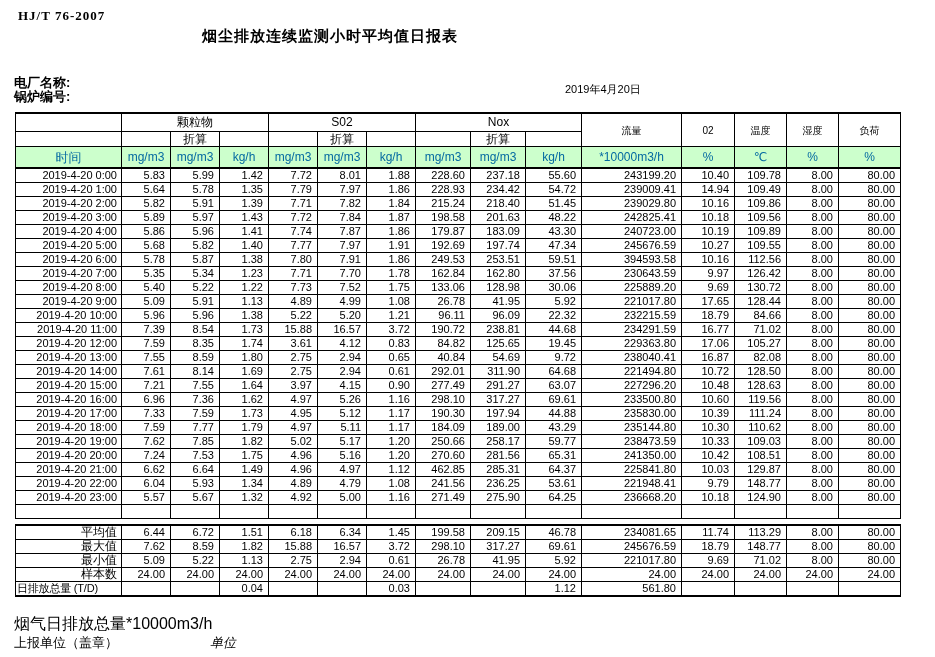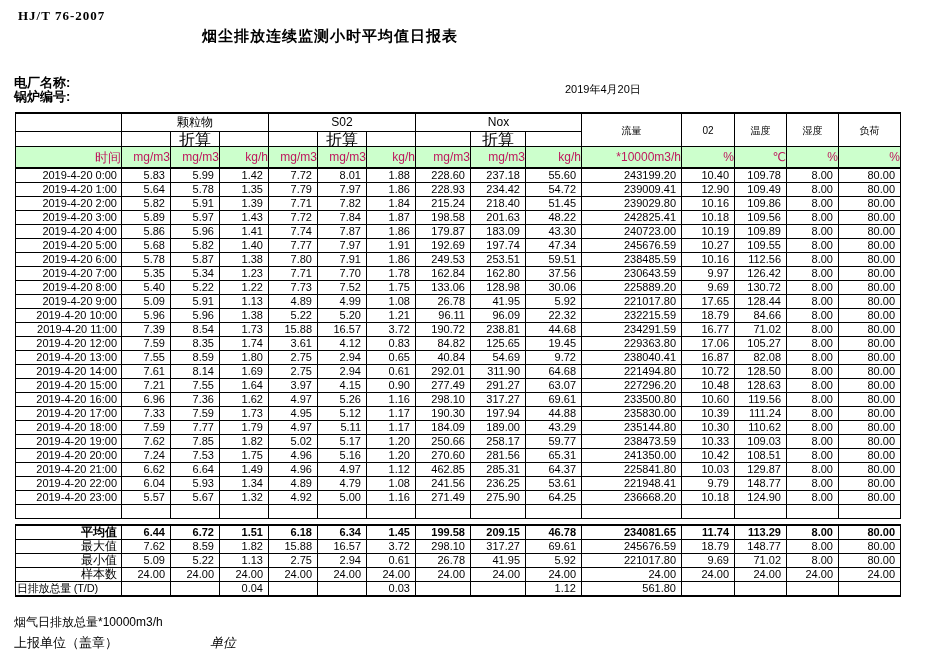--- a/index.html
+++ b/index.html
@@ -29,7 +29,7 @@
   .tbl td.time { text-align:right; padding-right:4px; }
   .tbl tr.h1 td { text-align:center; font-size:12px; height:17px; }
   .tbl tr.h1 td.big { font-size:10px; }
-  .tbl tr.h2 td { text-align:center; font-size:16px; height:14px; }
+  .tbl tr.h2 td { text-align:center; font-size:12px; height:14px; }
   .tbl tr.h3 td {
     text-align:right; font-size:12px; height:20px;
     background:#ccffcc; color:#be185d;

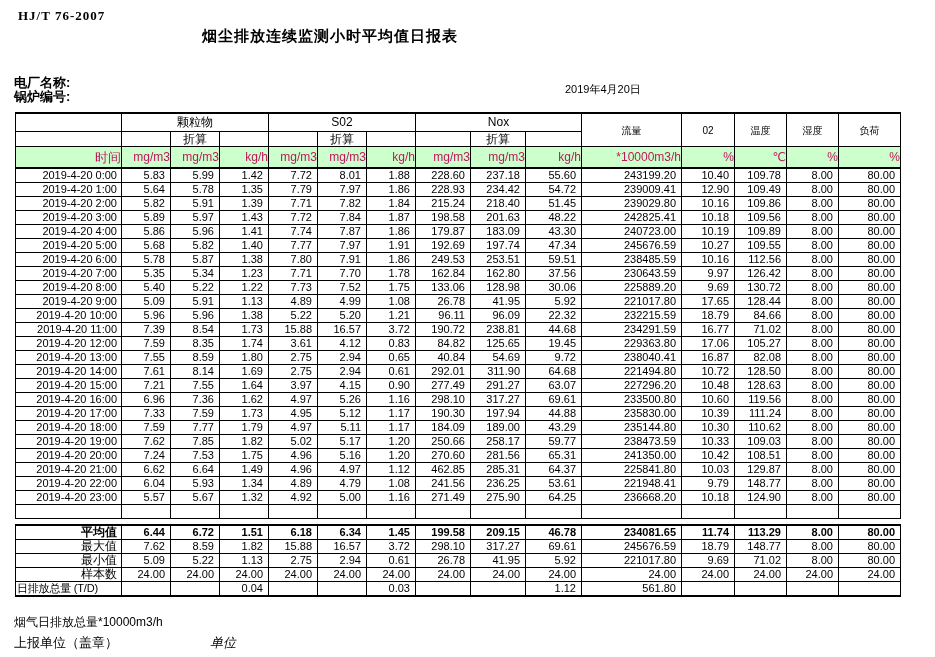--- a/index.html
+++ b/index.html
@@ -31,8 +31,8 @@
   .tbl tr.h1 td.big { font-size:10px; }
   .tbl tr.h2 td { text-align:center; font-size:12px; height:14px; }
   .tbl tr.h3 td {
-    text-align:right; font-size:12px; height:20px;
-    background:#ccffcc; color:#be185d;
+    text-align:center; font-size:12px; height:20px;
+    background:#ccffcc; color:#0369a1;
   }
   .tbl tr.h3 td.timehead { font-size:13px; }
   .tbl td.sum-label { text-align:right; font-size:12px; padding-right:4px; }

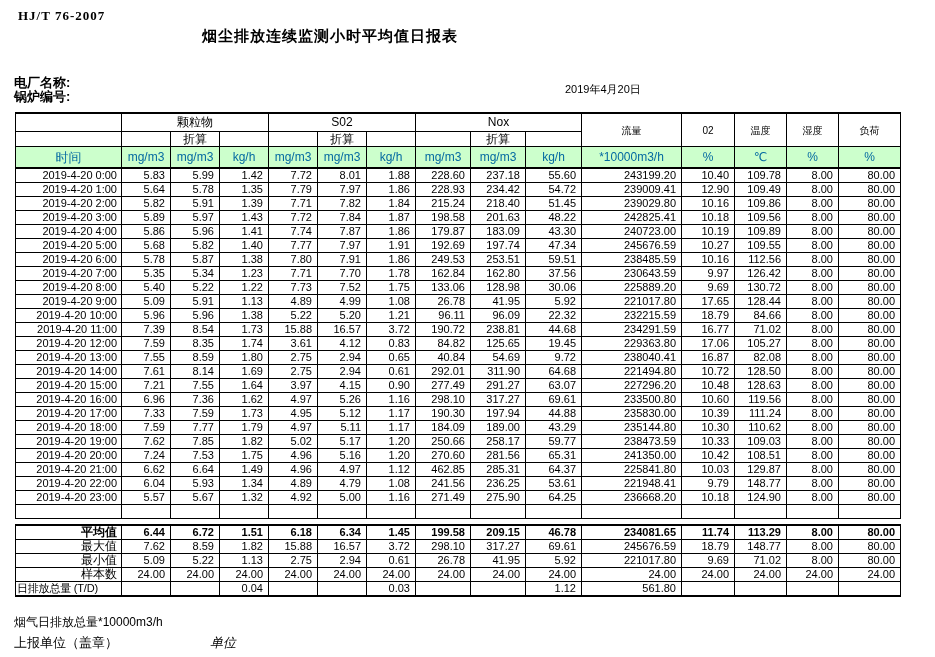--- a/index.html
+++ b/index.html
@@ -144,7 +144,7 @@
         <td class="num">234.42</td>
         <td class="num">54.72</td>
         <td class="num">239009.41</td>
-        <td class="num">12.90</td>
+        <td class="num">14.94</td>
         <td class="num">109.49</td>
         <td class="num">8.00</td>
         <td class="num">80.00</td>

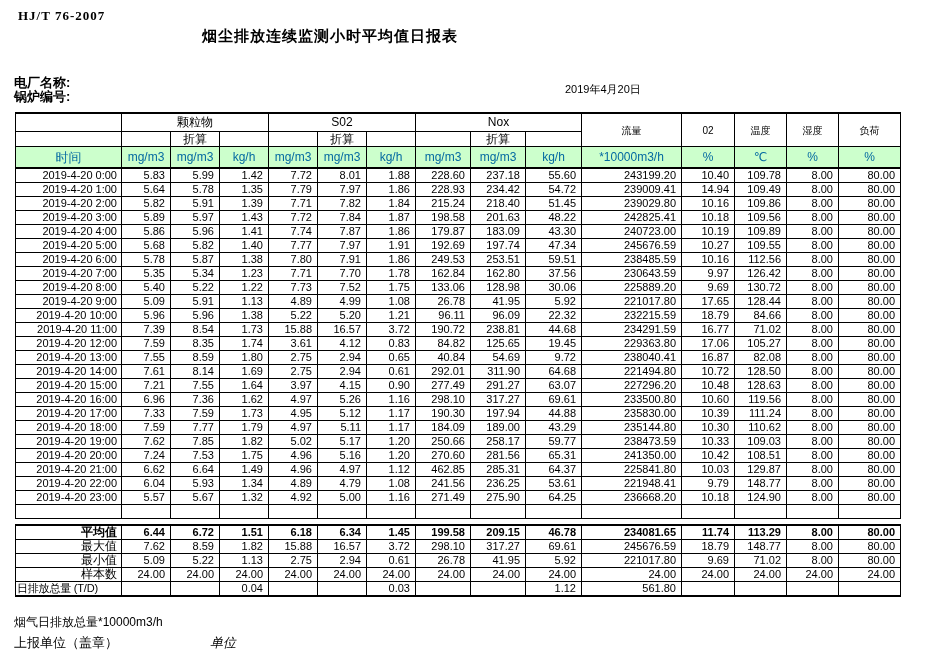--- a/index.html
+++ b/index.html
@@ -228,7 +228,7 @@
         <td class="num">249.53</td>
         <td class="num">253.51</td>
         <td class="num">59.51</td>
-        <td class="num">238485.59</td>
+        <td class="num">394593.58</td>
         <td class="num">10.16</td>
         <td class="num">112.56</td>
         <td class="num">8.00</td>

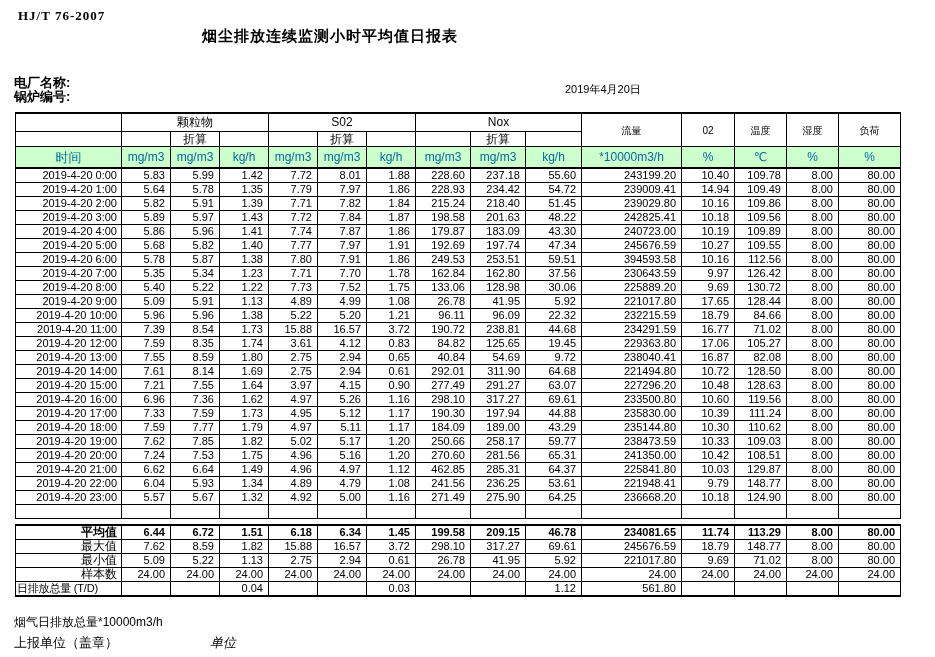--- a/index.html
+++ b/index.html
@@ -38,7 +38,7 @@
   .tbl td.sum-label { text-align:right; font-size:12px; padding-right:4px; }
   .tbl td.total-label { text-align:left; font-size:11px; padding-left:1px; letter-spacing:-0.2px; }
   .tbl tr.spacer td { border:none; height:5px; background:#fff; }
-  .tbl tr.sum-first td { border-top:2px solid #000;font-weight:bold; }
+  .tbl tr.sum-first td { border-top:2px solid #000; }
   .tbl tr:last-child td { border-bottom:2px solid #000; }
 
   .fnote { left:14px; top:614px; font-size:12px; }

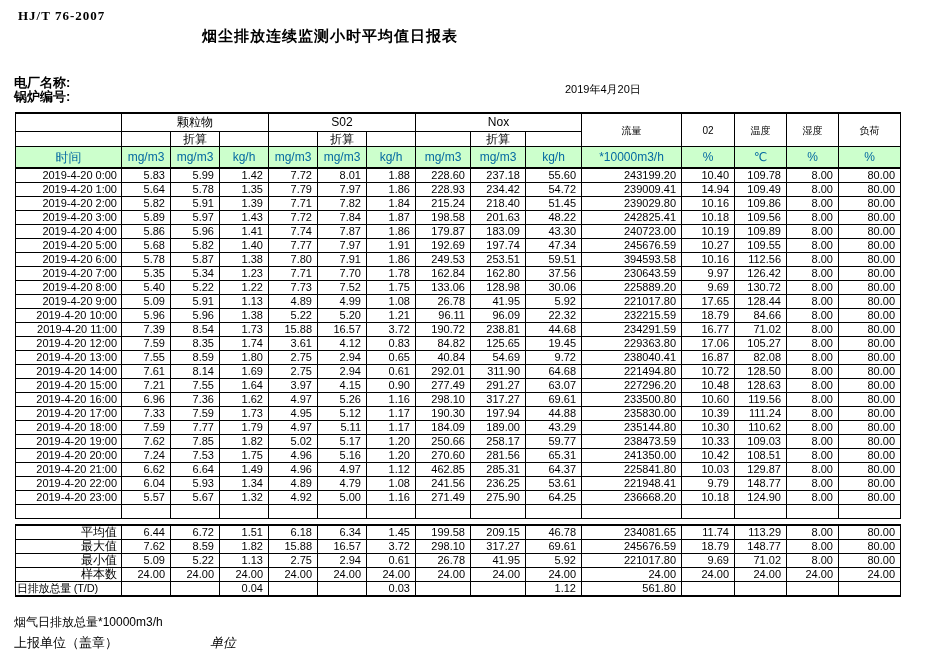--- a/index.html
+++ b/index.html
@@ -41,7 +41,7 @@
   .tbl tr.sum-first td { border-top:2px solid #000; }
   .tbl tr:last-child td { border-bottom:2px solid #000; }
 
-  .fnote { left:14px; top:614px; font-size:12px; }
+  .fnote { left:14px; top:614px; font-size:16px; }
   .freport { left:14px; top:634px; font-size:13px; }
   .funit { left:210px; top:634px; font-size:13px;font-style:italic; }
 </style>

